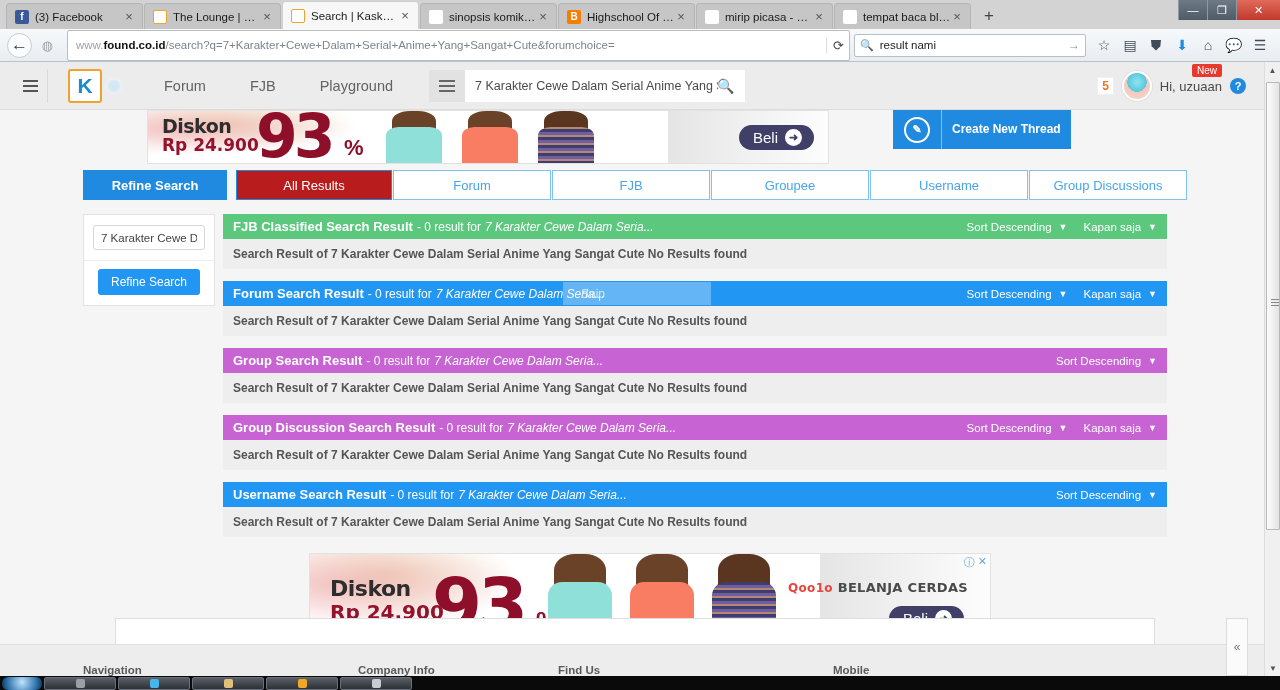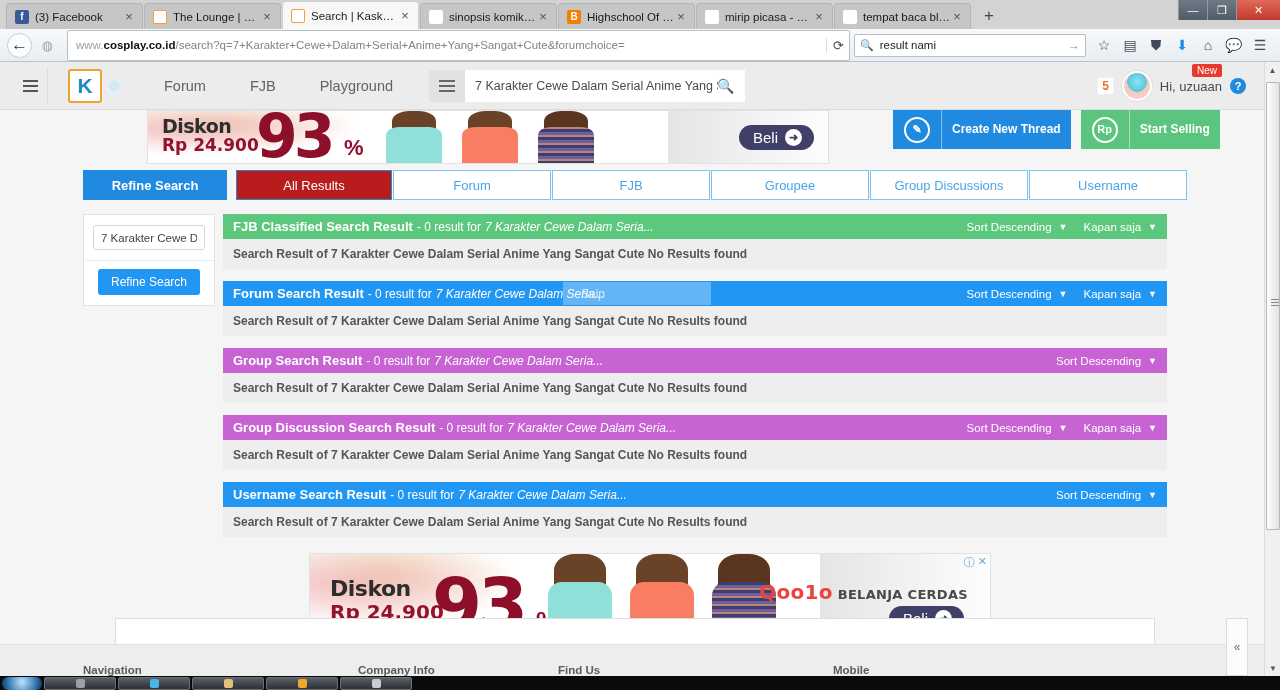--- a/index.html
+++ b/index.html
@@ -484,7 +484,7 @@
     <div class="navbtn refreshcircle">◍</div>
     <div class="urlbar">
       <span class="scheme">www.</span>
-        <span class="dom">cosplay.co.id</span>
+        <span class="dom">found.co.id</span>
         <span>/search?q=7+Karakter+Cewe+Dalam+Serial+Anime+Yang+Sangat+Cute&amp;forumchoice=</span>
       <span class="spacer" style="flex:1 1 auto"></span>
       <span class="reloadicon">⟳</span>

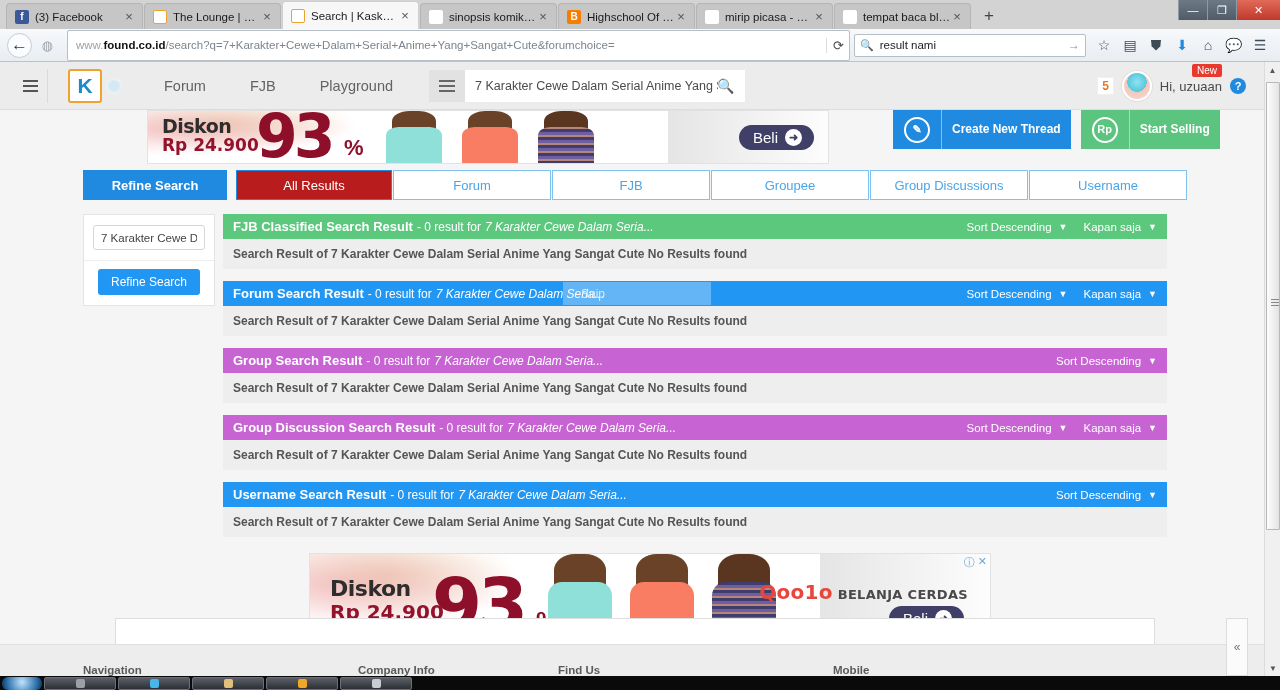--- a/index.html
+++ b/index.html
@@ -575,12 +575,6 @@
           </div>
           <div class="lblpart">Create New Thread</div>
         </div>
-        <div class="actbtn selling">
-          <div class="icopart">
-            <div class="circicon">Rp</div>
-          </div>
-          <div class="lblpart">Start Selling</div>
-        </div>
       </div>
     </div>
 

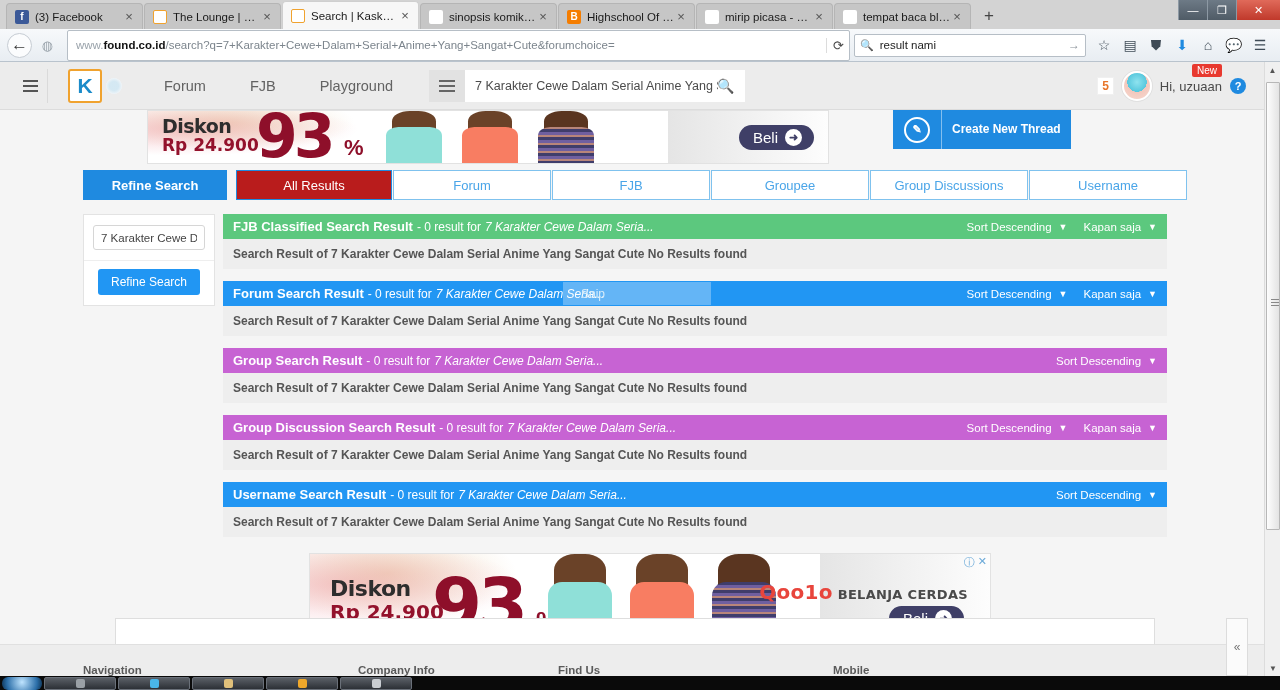--- a/index.html
+++ b/index.html
@@ -586,8 +586,8 @@
         <div class="rtab w2">Forum</div>
         <div class="rtab w3">FJB</div>
         <div class="rtab w4">Groupee</div>
+        <div class="rtab w6">Username</div>
         <div class="rtab w5">Group Discussions</div>
-        <div class="rtab w6">Username</div>
       </div>
 
       <div class="columns">

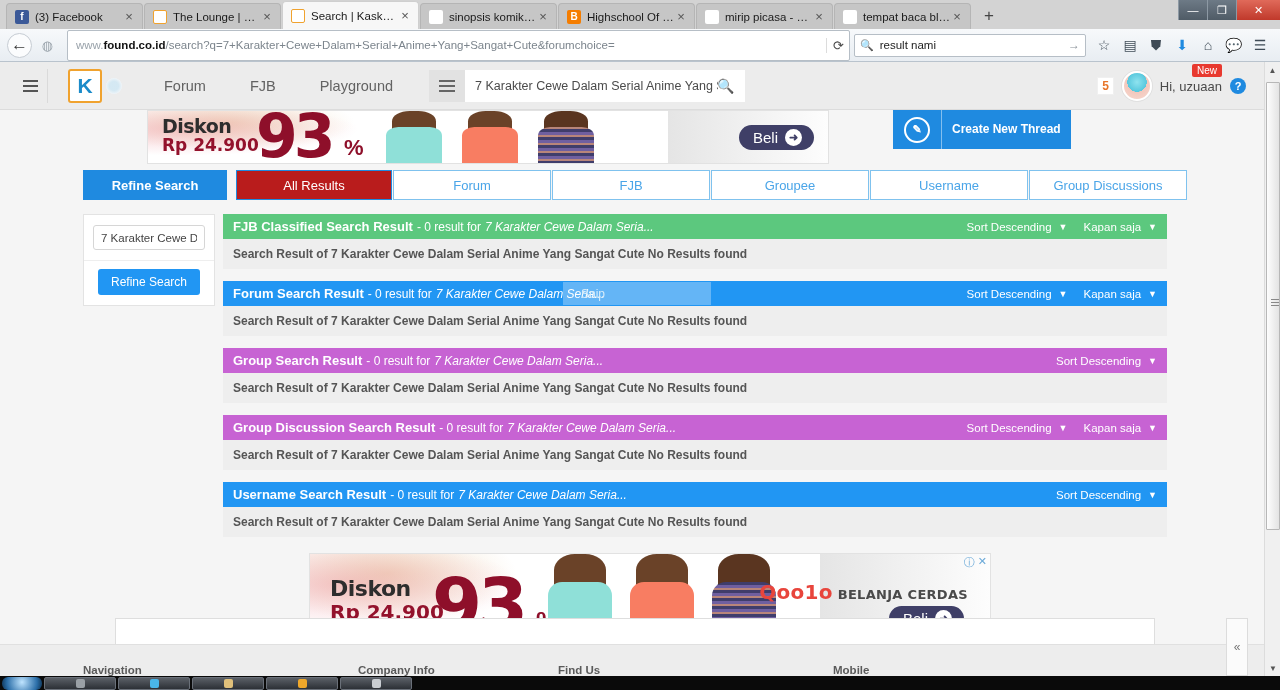--- a/index.html
+++ b/index.html
@@ -378,7 +378,7 @@
     font-size: 13px; font-weight: bold; color: #4a4a4a;
     font-family: "DejaVu Sans", sans-serif; letter-spacing: .3px;
   }
-  .qoo-brand .qq { color: #e8453c; font-size: 20px; }
+  .qoo-brand .qq { color: #e8453c; font-size: 12px; }
   .bottomad .ad-beli { right: 26px; top: 52px; }
   .ad-marks {
     position: absolute; right: 3px; top: 1px;

